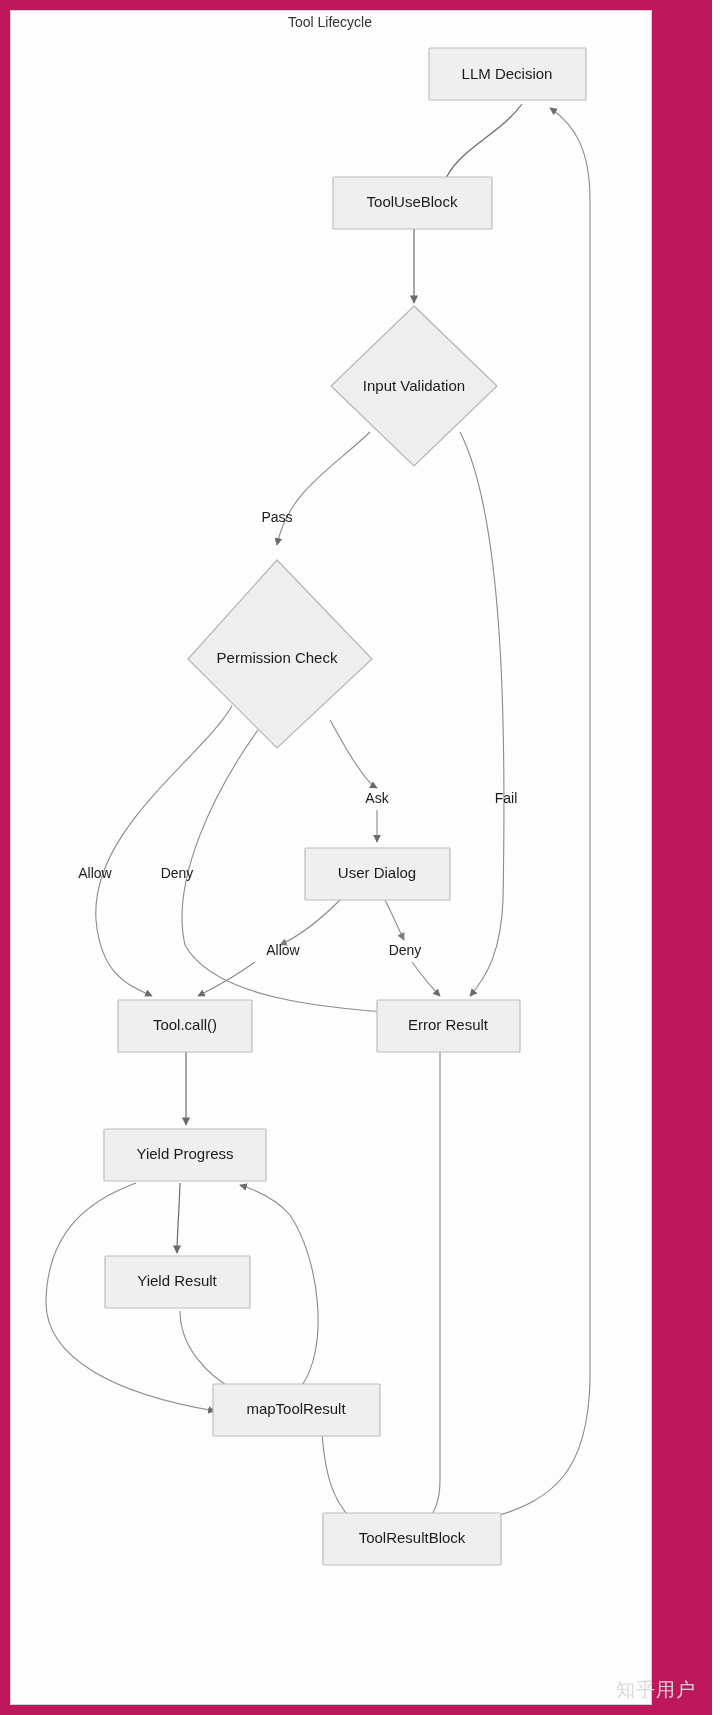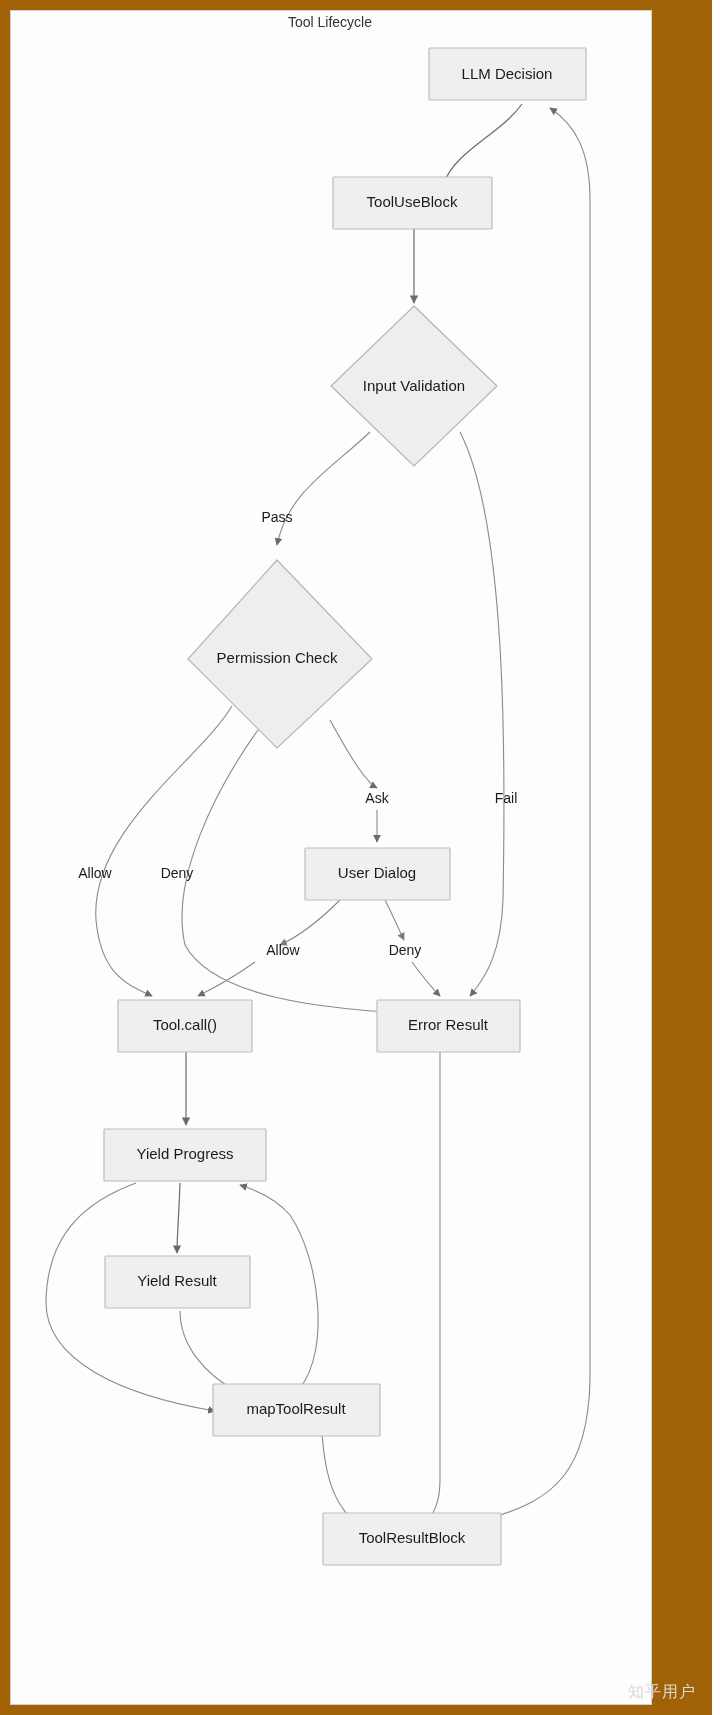--- a/index.html
+++ b/index.html
@@ -13,7 +13,7 @@
     position: relative;
     width: 712px;
     height: 1715px;
-    background: #a16207;
+    background: #be185d;
     overflow: hidden;
   }
   #diagram-frame {

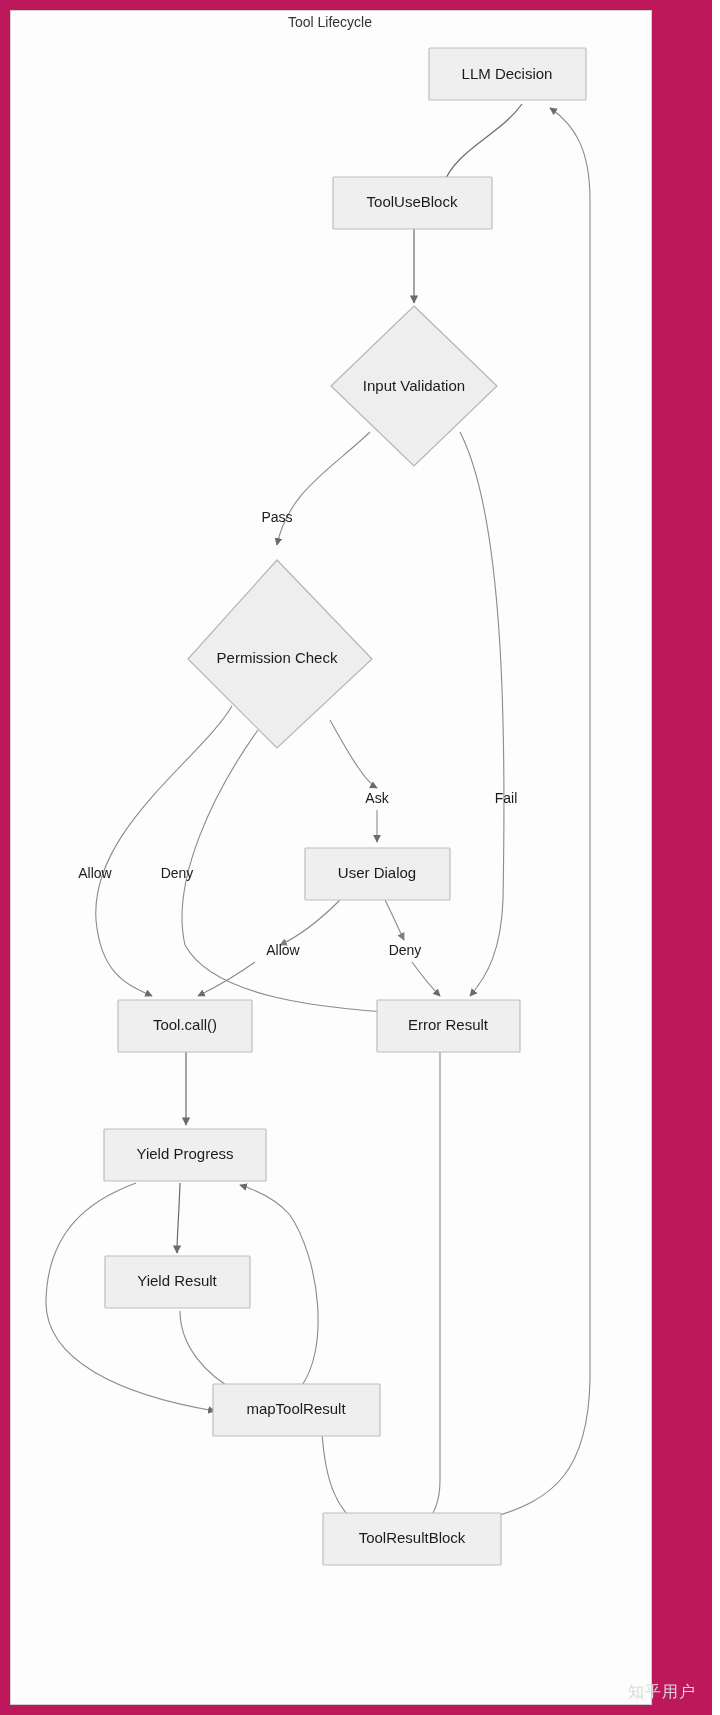--- a/index.html
+++ b/index.html
@@ -79,7 +79,7 @@
     right: 16px;
     bottom: 12px;
     font-family: "Liberation Sans", sans-serif;
-    font-size: 16px;
+    font-size: 19px;
     color: #d8d8d8;
     letter-spacing: 1px;
     user-select: none;

